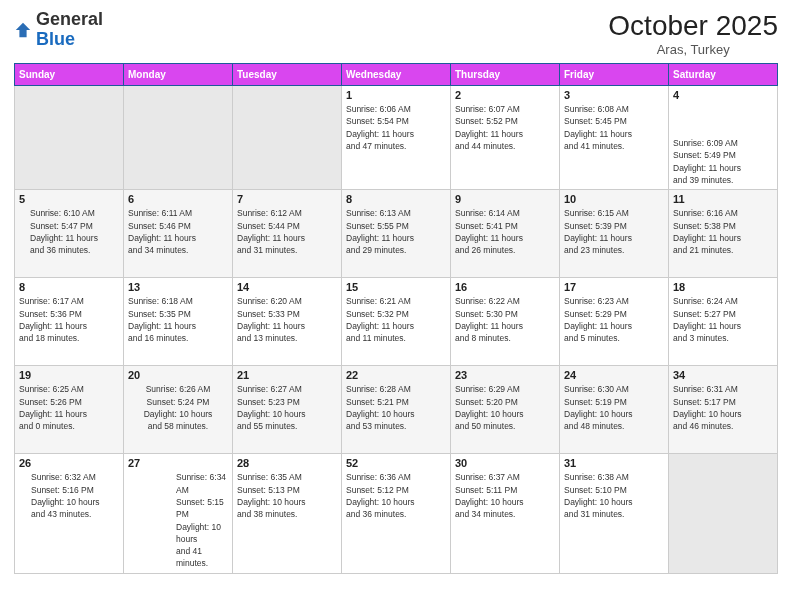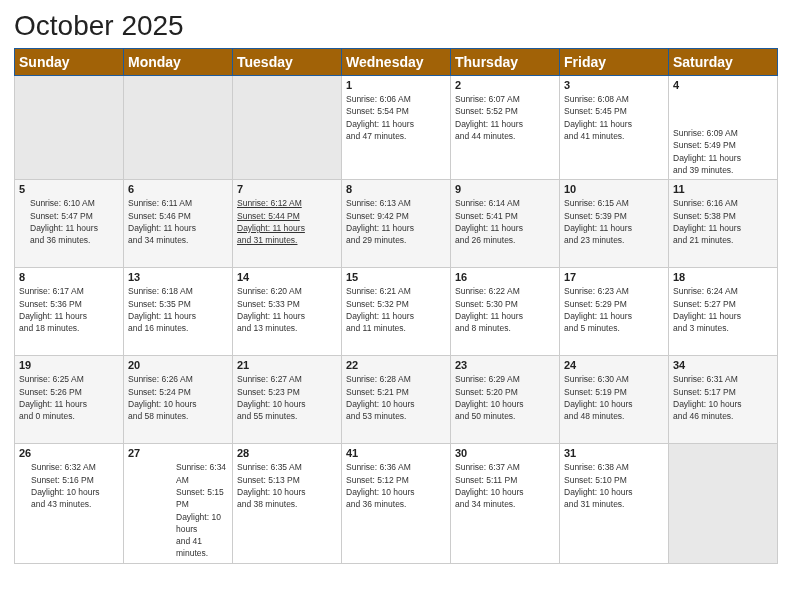--- a/index.html
+++ b/index.html
@@ -96,6 +96,15 @@
 
 <div class="page">
   <div class="header">
+    <div class="logo">
+      <svg class="logo-icon" viewBox="0 0 20 20">
+        <polygon points="10,2 18,10 14,10 14,18 6,18 6,10 2,10" fill="#2a6db5"></polygon>
+      </svg>
+      <div class="logo-text">
+        <span class="logo-general">General</span><br>
+        <span class="logo-blue">Blue</span>
+      </div>
+    </div>
     <div class="title-block">
       <div class="month-title">October 2025</div>
     </div>

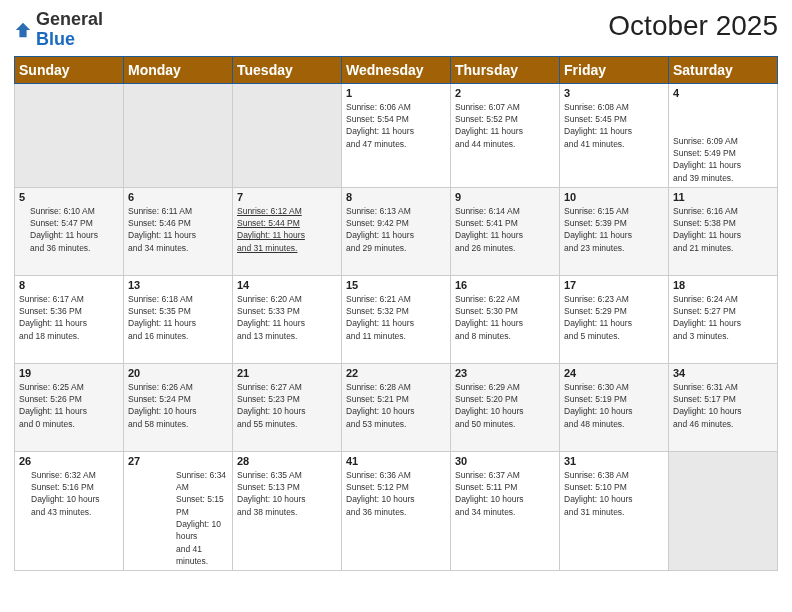--- a/index.html
+++ b/index.html
@@ -107,6 +107,7 @@
     </div>
     <div class="title-block">
       <div class="month-title">October 2025</div>
+      <div class="subtitle">Aras, Turkey</div>
     </div>
   </div>
 

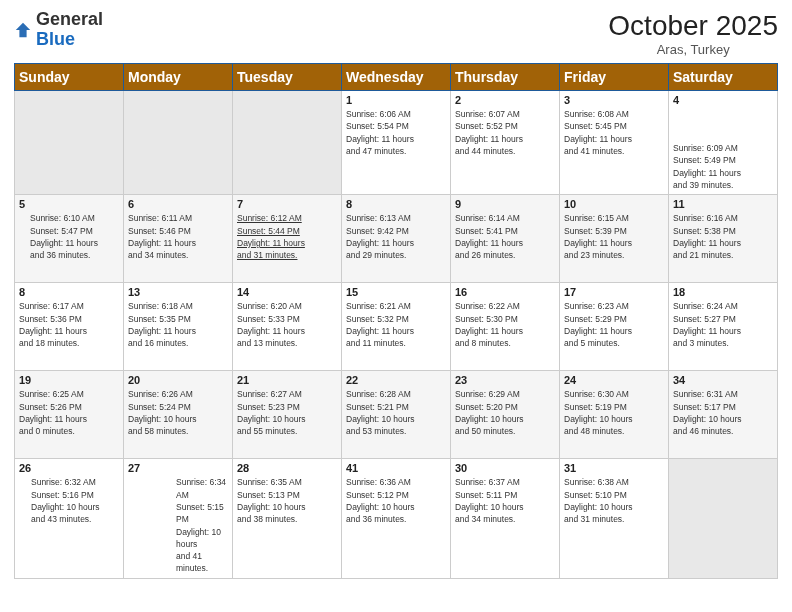--- a/index.html
+++ b/index.html
@@ -55,9 +55,9 @@
       table-layout: fixed;
     }
     .calendar thead th {
-      background: #a16207;
+      background: #d946ef;
       color: #fff;
-      font-size: 14px;
+      font-size: 10px;
       font-weight: bold;
       padding: 5px 4px;
       text-align: left;

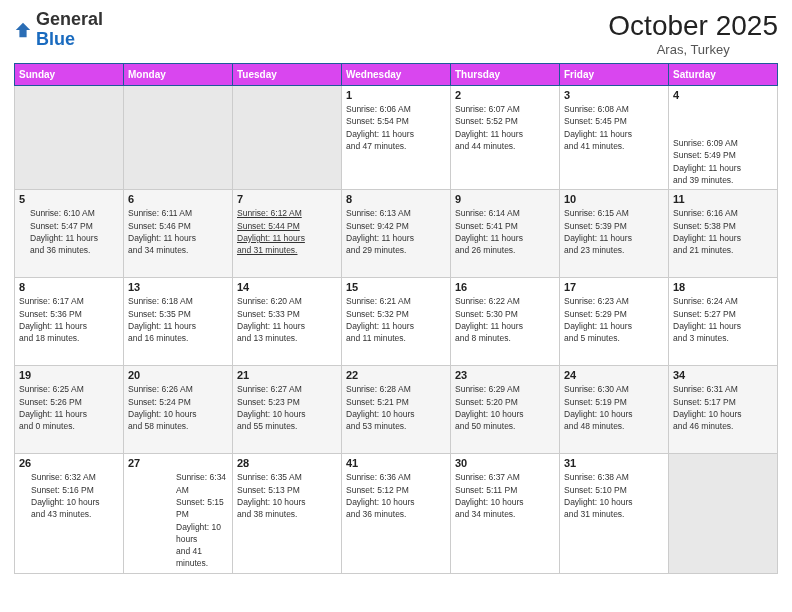--- a/index.html
+++ b/index.html
@@ -174,7 +174,7 @@
           </td>
           <td>
             <span class="day-number">7</span>
-            <div class="day-info" style="white-space: pre-line; text-decoration: underline;">Sunrise: 6:12 AM
+            <div class="day-info" style="white-space: pre-line;">Sunrise: 6:12 AM
 Sunset: 5:44 PM
 Daylight: 11 hours
 and 31 minutes.</div>

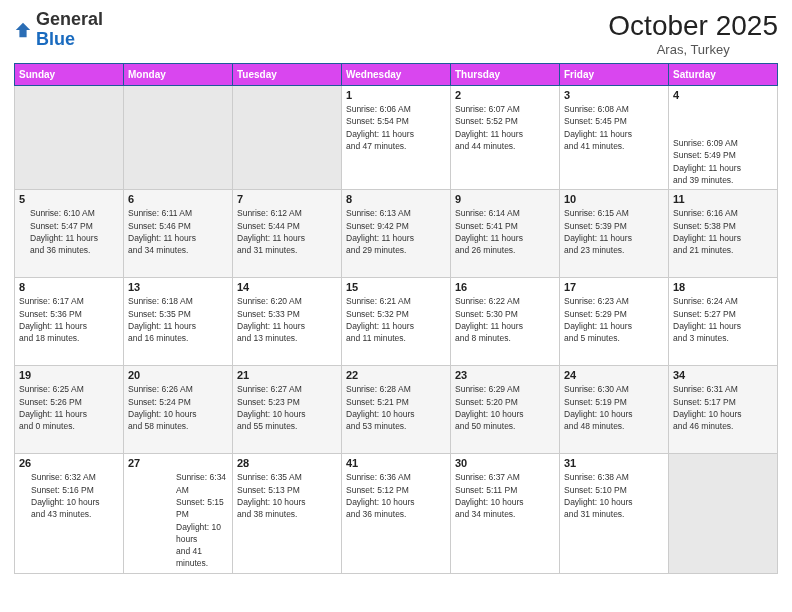--- a/index.html
+++ b/index.html
@@ -182,7 +182,7 @@
           <td>
             <span class="day-number">8</span>
             <div class="day-info" style="white-space: pre-line;">Sunrise: 6:13 AM
-Sunset: 9:42 PM
+Sunset: 5:55 PM
 Daylight: 11 hours
 and 29 minutes.</div>
           </td>

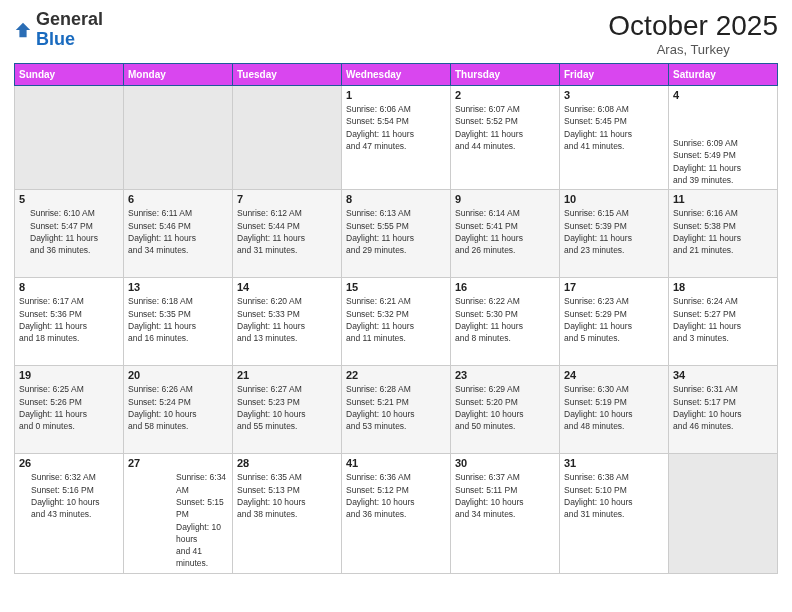--- a/index.html
+++ b/index.html
@@ -269,7 +269,7 @@
           </td>
           <td>
             <span class="day-number">20</span>
-            <div class="day-info" style="white-space: pre-line;">Sunrise: 6:26 AM
+            <div class="day-info" style="white-space: pre-line; text-align: center;">Sunrise: 6:26 AM
 Sunset: 5:24 PM
 Daylight: 10 hours
 and 58 minutes.</div>

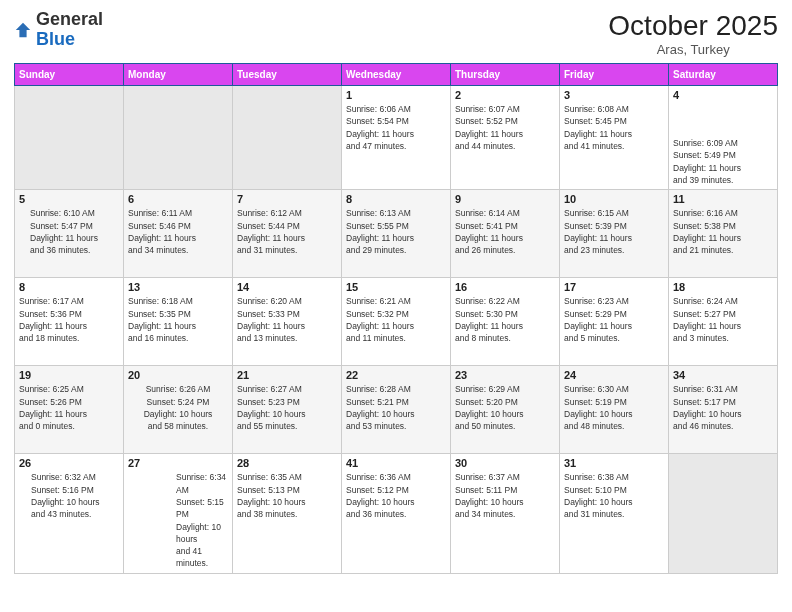--- a/index.html
+++ b/index.html
@@ -333,7 +333,7 @@
 and 38 minutes.</div>
           </td>
           <td>
-            <span class="day-number">41</span>
+            <span class="day-number">52</span>
             <div class="day-info" style="white-space: pre-line;">Sunrise: 6:36 AM
 Sunset: 5:12 PM
 Daylight: 10 hours

